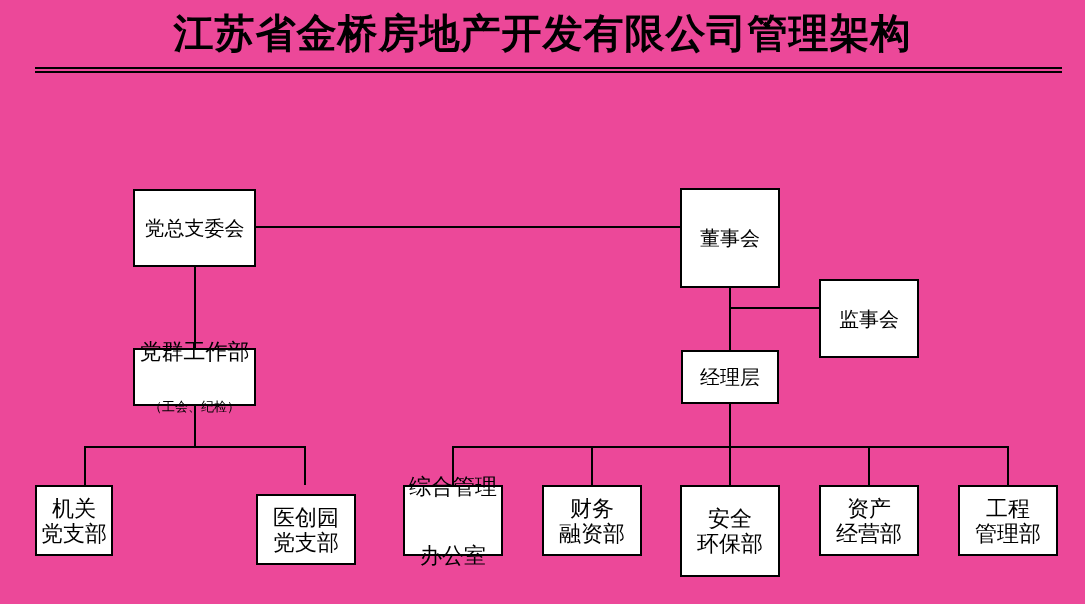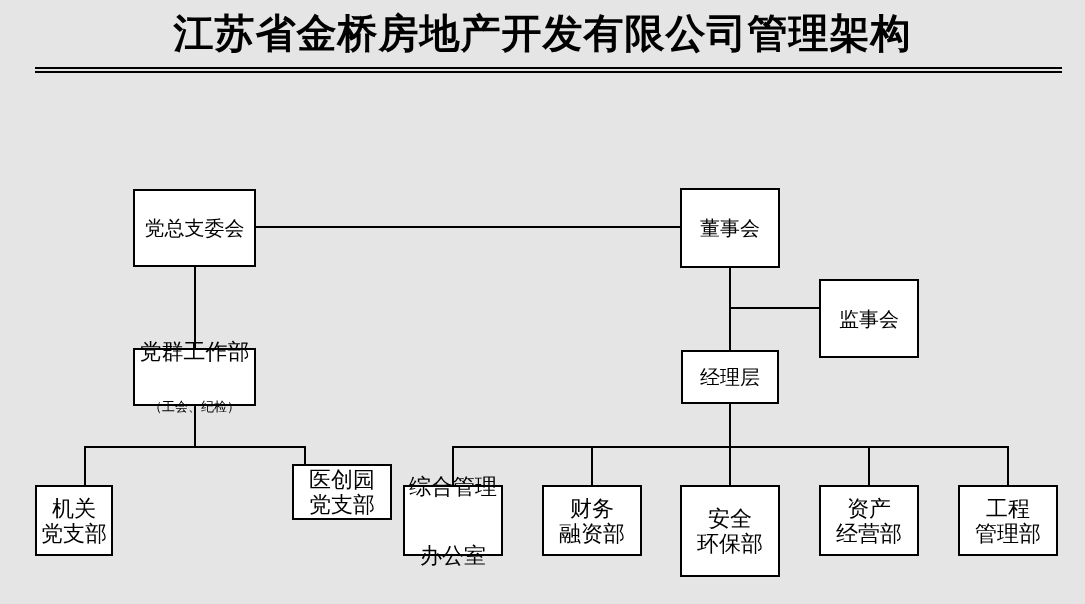--- a/index.html
+++ b/index.html
@@ -11,7 +11,7 @@
     position: relative;
     width: 1085px;
     height: 604px;
-    background: #e5e5e5;
+    background: #ec4899;
     overflow: hidden;
     font-family: "Liberation Sans", "DejaVu Sans", sans-serif;
     color: #000000;

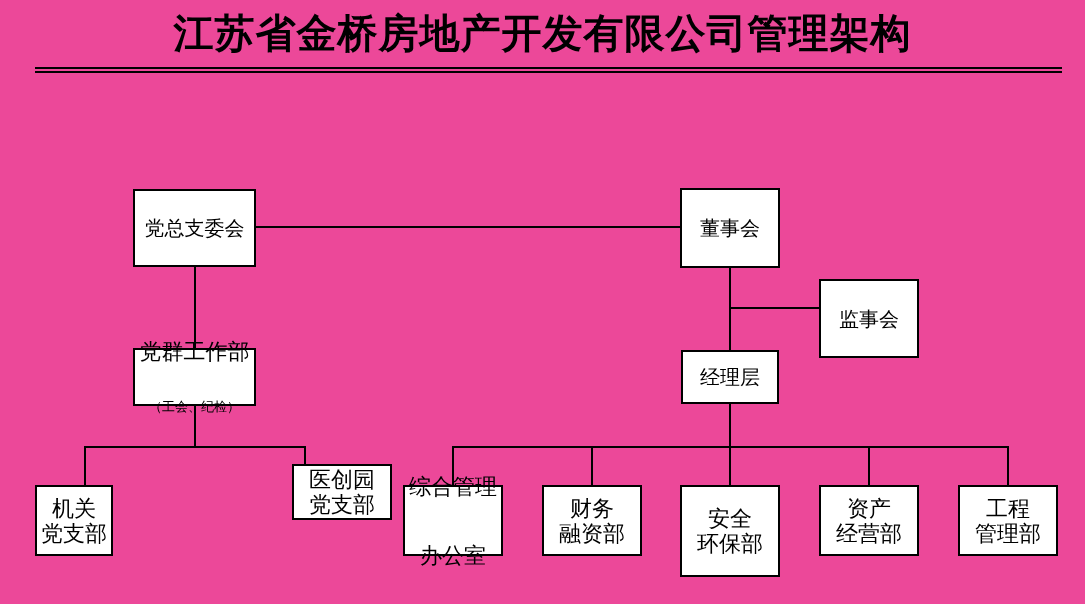--- a/index.html
+++ b/index.html
@@ -72,7 +72,7 @@
   }
   
   #n-party-committee { left: 133px; top: 189px; width: 123px; height: 78px; }
-  #n-board          { left: 680px; top: 188px; width: 100px; height: 80px; }
+  #n-board          { left: 680px; top: 188px; width: 100px; height: 100px; }
   #n-supervisors    { left: 819px; top: 267px; width: 100px; height: 79px; margin-top: 12px; }
   #n-party-work     { left: 133px; top: 348px; width: 123px; height: 58px; }
   #n-managers       { left: 681px; top: 350px; width:  98px; height: 54px; }

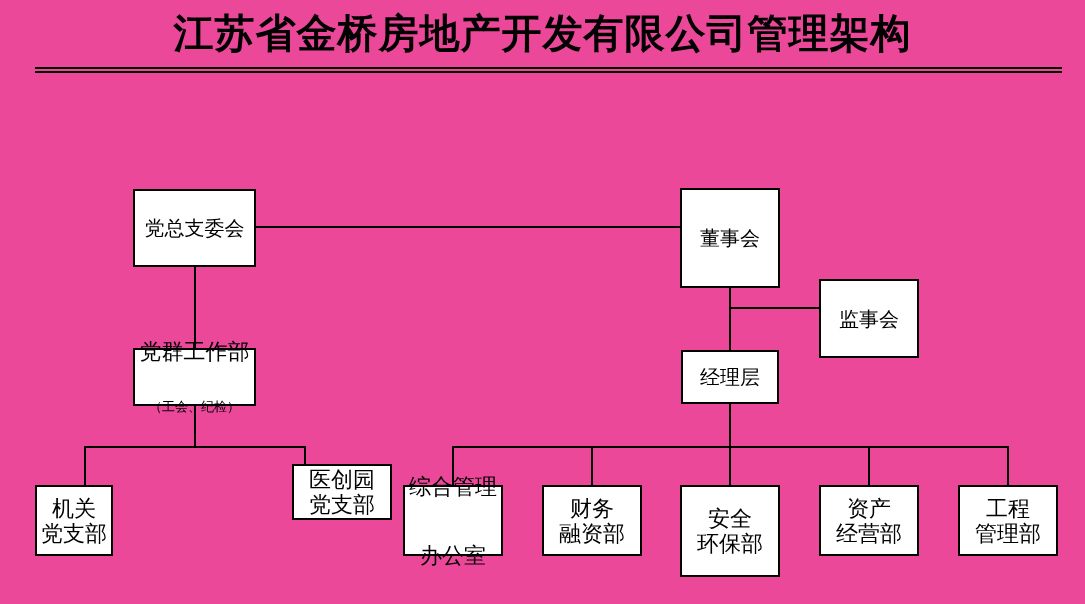--- a/index.html
+++ b/index.html
@@ -77,7 +77,7 @@
   #n-party-work     { left: 133px; top: 348px; width: 123px; height: 58px; }
   #n-managers       { left: 681px; top: 350px; width:  98px; height: 54px; }
   #n-org-branch     { left:  35px; top: 485px; width: 78px; height: 71px; }
-  #n-ycy-branch     { left: 256px; top: 464px; width: 100px; height: 56px; margin-left: 36px; }
+  #n-ycy-branch     { left: 256px; top: 494px; width: 100px; height: 71px; }
   #n-general-office { left: 403px; top: 485px; width: 100px; height: 71px; gap: 44px; }
   #n-finance        { left: 542px; top: 485px; width: 100px; height: 71px; }
   #n-safety         { left: 680px; top: 485px; width: 100px; height: 92px; }

